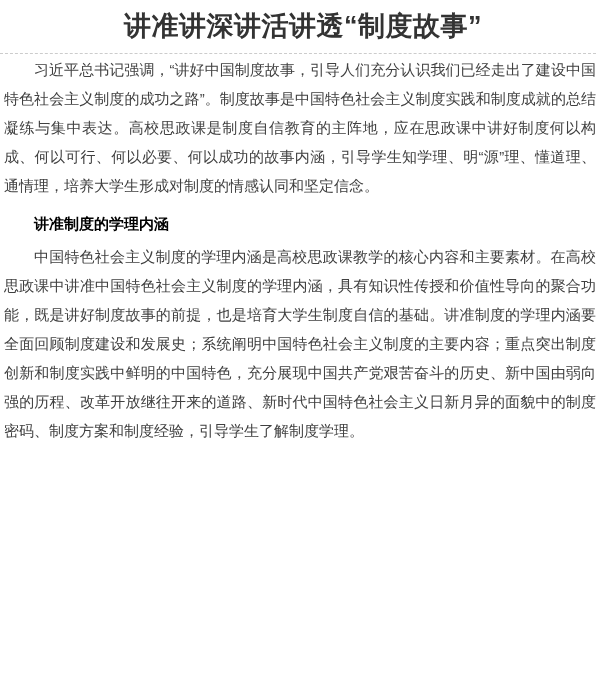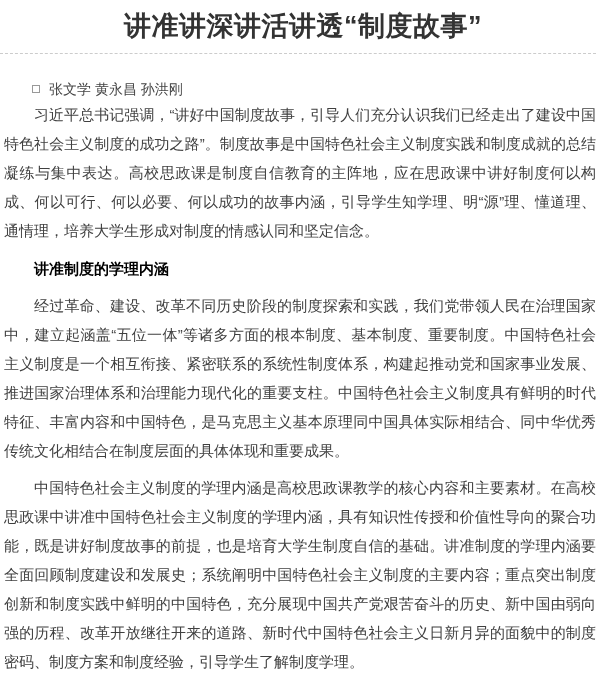--- a/index.html
+++ b/index.html
@@ -79,9 +79,6 @@
 
   <div class="content">
 
-    <div class="authors">
-      <span class="author-marker"></span><span>张文学 黄永昌 孙洪刚</span>
-    </div>
 
     <p class="body-para p1">习近平总书记强调，“讲好中国制度故事，引导人们充分认识我们已经走出了建设中国特色社会主义制度的成功之路”。制度故事是中国特色社会主义制度实践和制度成就的总结凝练与集中表达。高校思政课是制度自信教育的主阵地，应在思政课中讲好制度何以构成、何以可行、何以必要、何以成功的故事内涵，引导学生知学理、明“源”理、懂道理、通情理，培养大学生形成对制度的情感认同和坚定信念。</p>
 

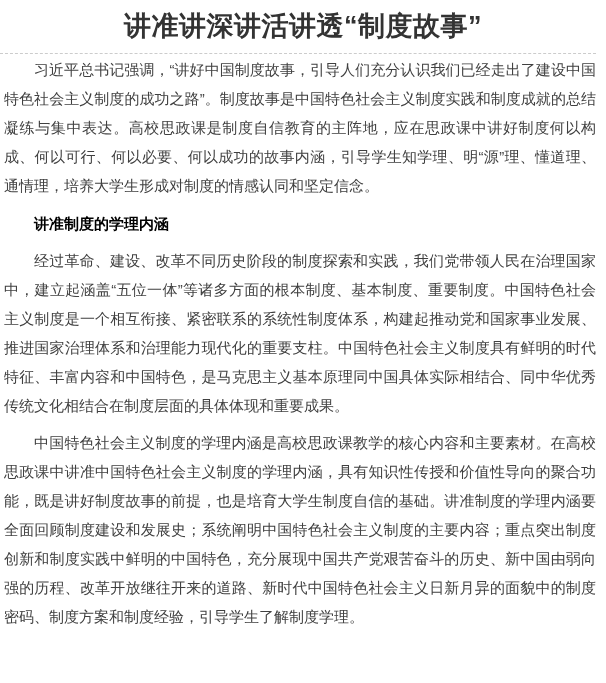--- a/index.html
+++ b/index.html
@@ -84,7 +84,6 @@
 
     <h2 class="section-heading">讲准制度的学理内涵</h2>
 
-    <p class="body-para p2">经过革命、建设、改革不同历史阶段的制度探索和实践，我们党带领人民在治理国家中，建立起涵盖“五位一体”等诸多方面的根本制度、基本制度、重要制度。中国特色社会主义制度是一个相互衔接、紧密联系的系统性制度体系，构建起推动党和国家事业发展、推进国家治理体系和治理能力现代化的重要支柱。中国特色社会主义制度具有鲜明的时代特征、丰富内容和中国特色，是马克思主义基本原理同中国具体实际相结合、同中华优秀传统文化相结合在制度层面的具体体现和重要成果。</p>
 
     <p class="body-para p3">中国特色社会主义制度的学理内涵是高校思政课教学的核心内容和主要素材。在高校思政课中讲准中国特色社会主义制度的学理内涵，具有知识性传授和价值性导向的聚合功能，既是讲好制度故事的前提，也是培育大学生制度自信的基础。讲准制度的学理内涵要全面回顾制度建设和发展史；系统阐明中国特色社会主义制度的主要内容；重点突出制度创新和制度实践中鲜明的中国特色，充分展现中国共产党艰苦奋斗的历史、新中国由弱向强的历程、改革开放继往开来的道路、新时代中国特色社会主义日新月异的面貌中的制度密码、制度方案和制度经验，引导学生了解制度学理。</p>
 

